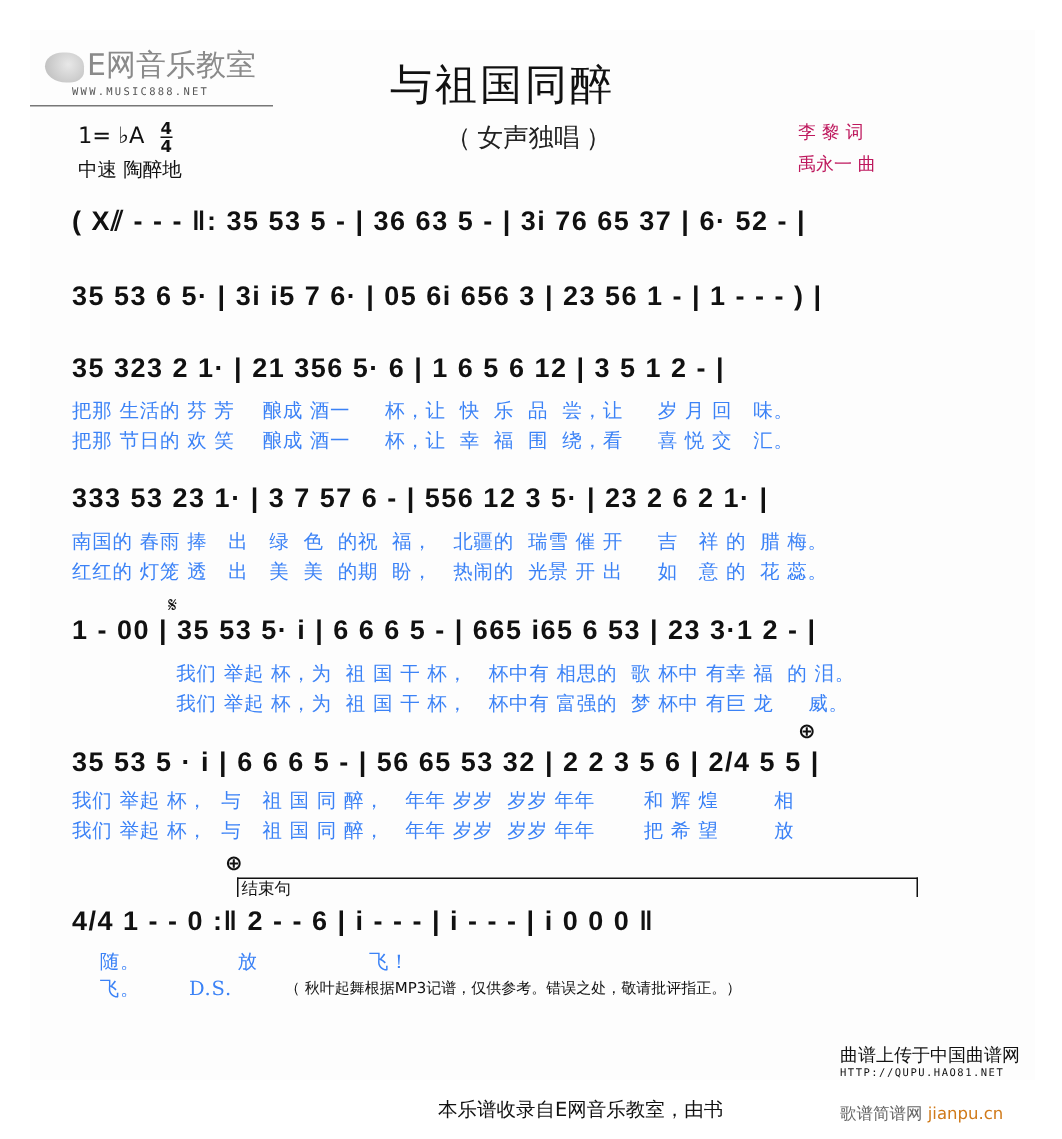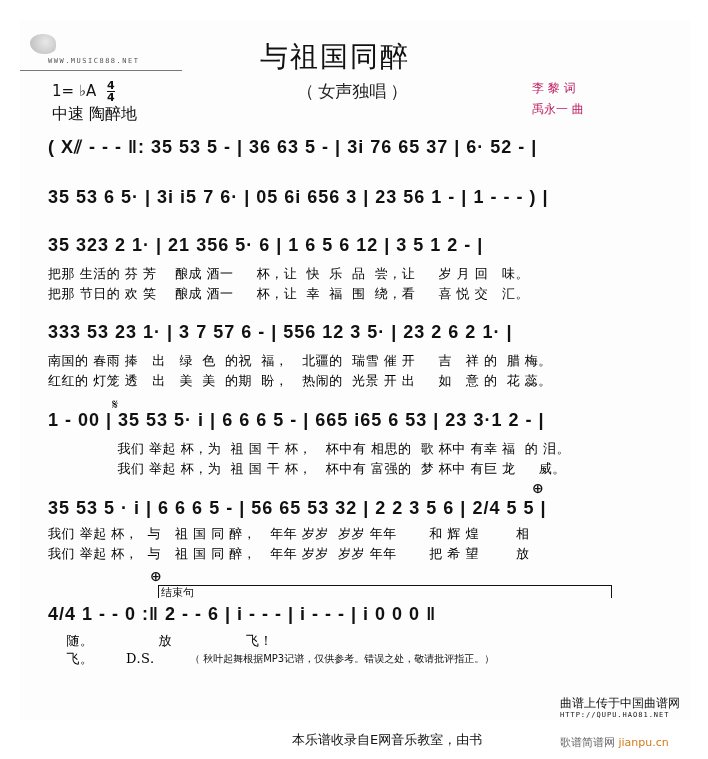--- a/index.html
+++ b/index.html
@@ -36,7 +36,7 @@
 <div class="page"></div>
 
 <div class="abs logo">
-  <span class="logo-swirl"></span>
+  <span class="logo-swirl"></span><span>E网音乐教室</span>
 </div>
 <div class="abs logo-line"></div>
 <div class="abs logo-url">WWW.MUSIC888.NET</div>

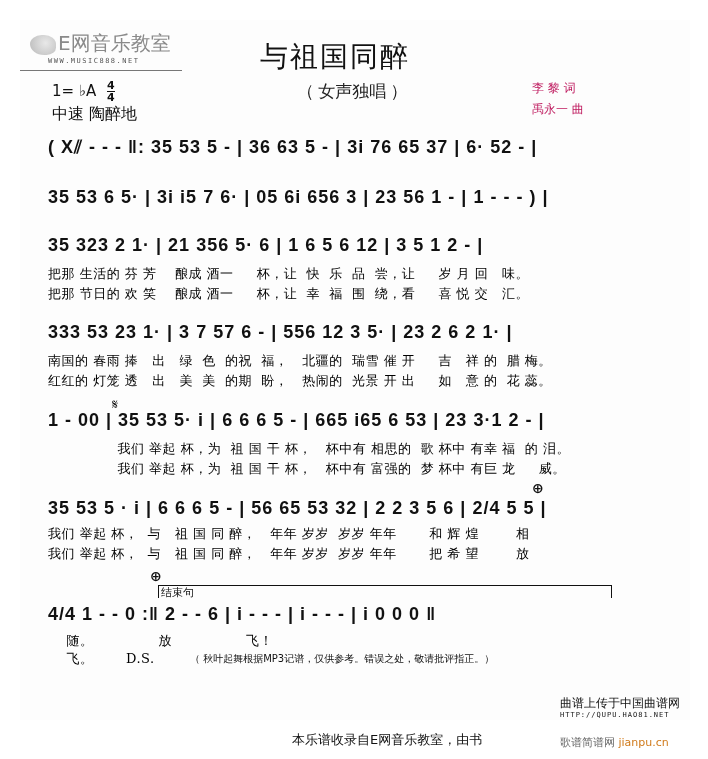--- a/index.html
+++ b/index.html
@@ -16,7 +16,7 @@
   .key .frac { display:inline-block; text-align:center; font-weight:bold; font-size:11px; line-height:11px; vertical-align:middle; margin-left:6px; }
   .key .frac span { display:block; }
   .key .frac .bar { border-top:1.5px solid #111; }
-  .tempo { left:52px; top:104px; font-size:16px; font-family:"DejaVu Serif", serif; }
+  .tempo { left:52px; top:104px; font-size:13px; font-family:"DejaVu Serif", serif; }
   .credit { font-size:12px; font-family:"DejaVu Serif", serif; color:#be185d; }
   .line { position:absolute; left:48px; font-family:"Liberation Sans", sans-serif; font-weight:bold; font-size:18px; letter-spacing:1px; white-space:nowrap; }
   .lyric { position:absolute; left:48px; font-family:"DejaVu Serif", serif; font-size:13px; color:#000000; white-space:pre; letter-spacing:0.5px; }

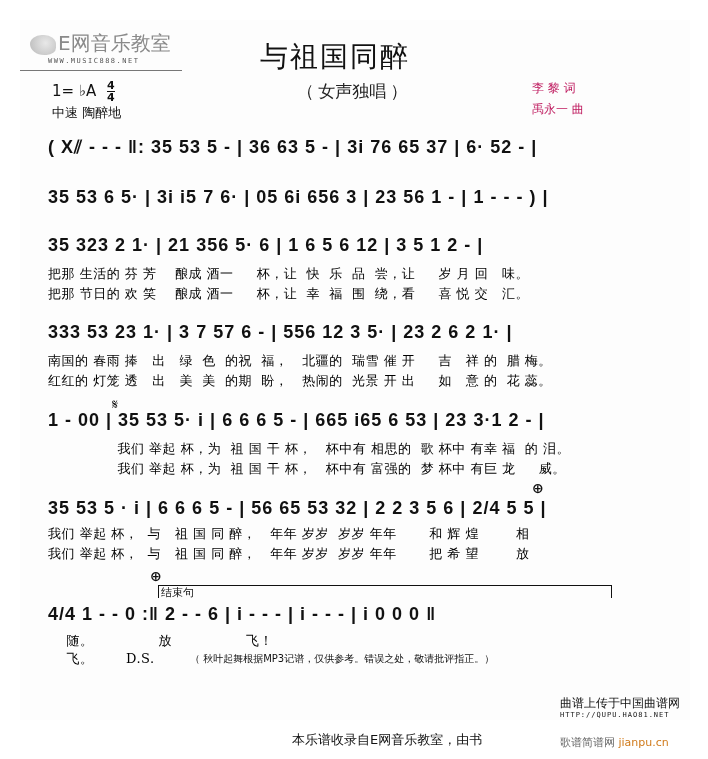--- a/index.html
+++ b/index.html
@@ -19,7 +19,7 @@
   .tempo { left:52px; top:104px; font-size:13px; font-family:"DejaVu Serif", serif; }
   .credit { font-size:12px; font-family:"DejaVu Serif", serif; color:#be185d; }
   .line { position:absolute; left:48px; font-family:"Liberation Sans", sans-serif; font-weight:bold; font-size:18px; letter-spacing:1px; white-space:nowrap; }
-  .lyric { position:absolute; left:48px; font-family:"DejaVu Serif", serif; font-size:13px; color:#000000; white-space:pre; letter-spacing:0.5px; }
+  .lyric { position:absolute; left:48px; font-family:"DejaVu Serif", serif; font-size:13px; color:#3b82f6; white-space:pre; letter-spacing:0.5px; }
   .footer-note { font-size:10px; font-family:"DejaVu Sans", sans-serif; }
   .ending-bracket { position:absolute; left:158px; top:585px; width:452px; height:12px; border-top:1px solid #111; border-left:1px solid #111; border-right:1px solid #111; }
   .ending-label { left:161px; top:585px; font-size:11px; font-family:"DejaVu Sans", sans-serif; }

